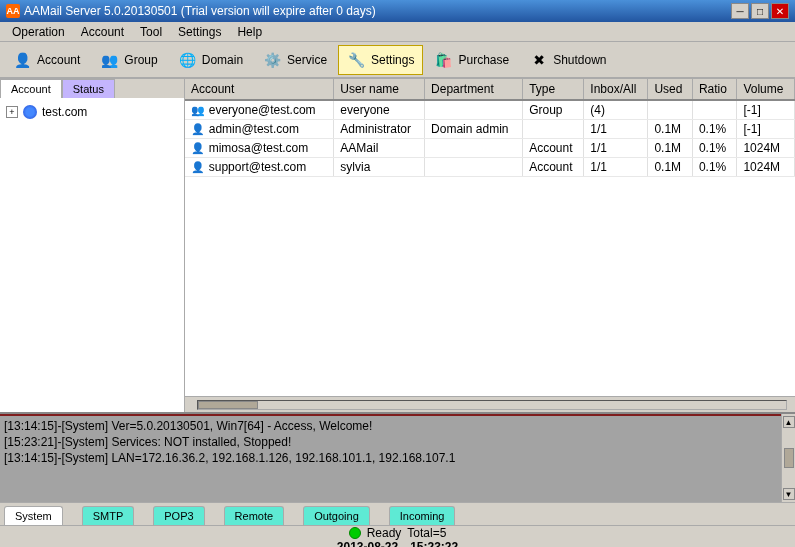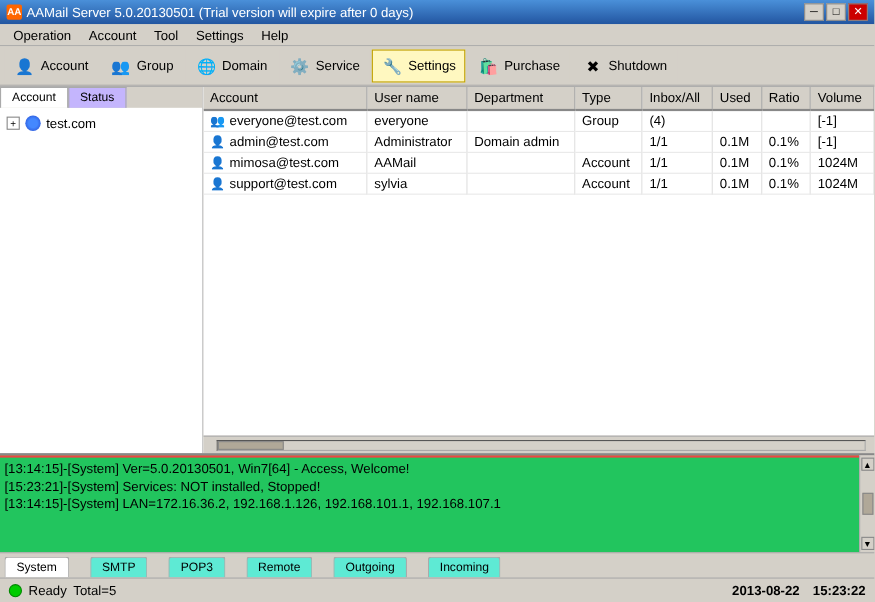--- a/index.html
+++ b/index.html
@@ -49,7 +49,7 @@
     .scrollbar-thumb { width: 60px; height: 8px; background: #b0a898; border: 1px solid #888; }
 
     
-    .log-area { height: 90px; background: #22c55e; border-top: 2px solid #ef4444; padding: 2px 4px; overflow: hidden; font-size: 11px; font-family: 'Courier New', monospace; color: #000; }
+    .log-area { height: 90px; background: #a3a3a3; border-top: 2px solid #7f1d1d; padding: 2px 4px; overflow: hidden; font-size: 11px; font-family: 'Courier New', monospace; color: #000; }
     .log-line { line-height: 16px; }
 
     

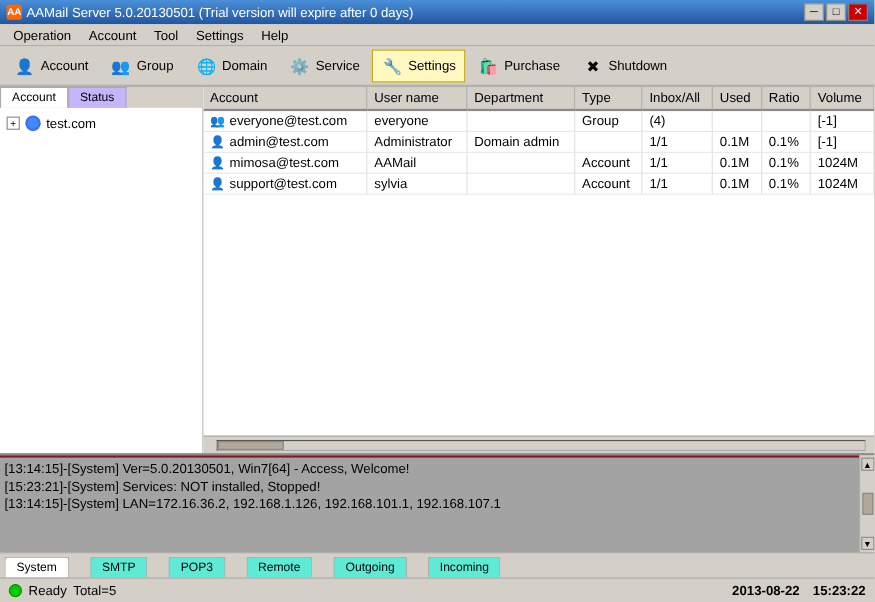--- a/index.html
+++ b/index.html
@@ -58,7 +58,7 @@
     .bottom-tab.active { background: #fff; }
 
     
-    .status-bar { height: 22px; background: #d4d0c8; display: flex; align-items: center; justify-content: space-between; padding: 0 8px; border-top: 1px solid #aaa; }
+    .status-bar { height: 22px; background: #d4d0c8; display: flex; align-items: center; justify-content: space-between; padding: 0 8px; border-top: 1px solid #aaa; flex-direction: column; }
     .status-left { display: flex; align-items: center; gap: 6px; }
     .status-led { width: 12px; height: 12px; background: #00cc00; border-radius: 50%; border: 1px solid #008800; }
 

